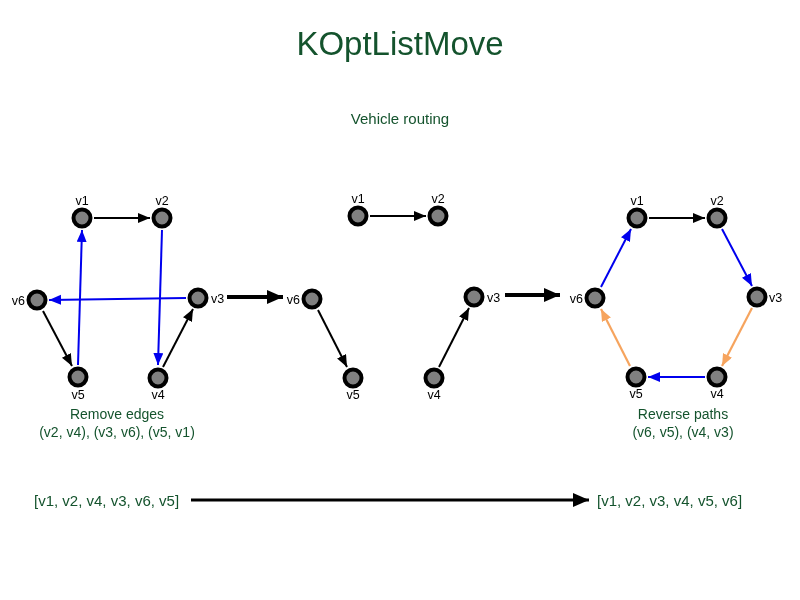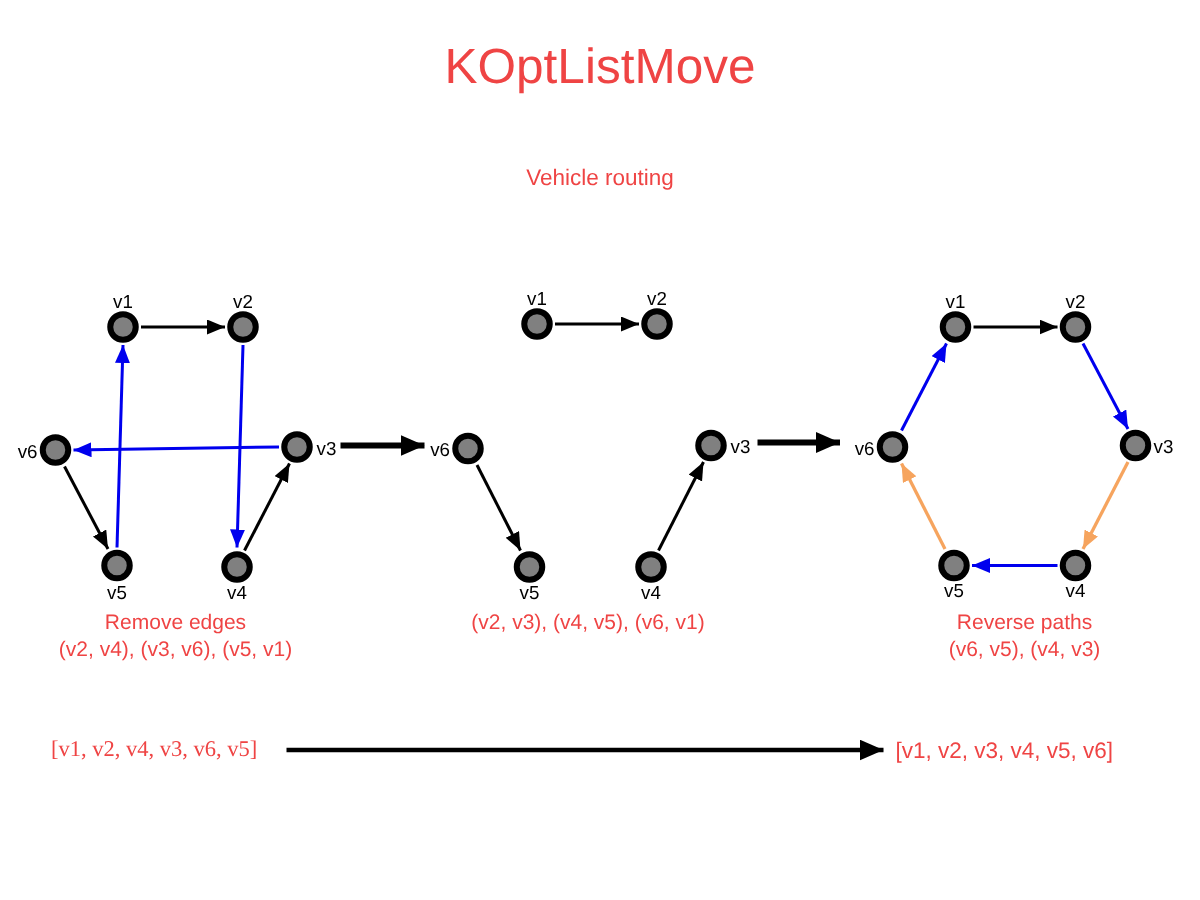--- a/index.html
+++ b/index.html
@@ -5,7 +5,7 @@
   html,body{margin:0;padding:0;background:#fff;}
   .canvas{
     position:relative;width:800px;height:600px;background:#ffffff;overflow:hidden;
-    font-family:"Liberation Sans",sans-serif;color:#ef4444;
+    font-family:"Liberation Sans",sans-serif;color:#14532d;
   }
   .abs{position:absolute;}
   .title{left:0;right:0;top:25px;text-align:center;font-size:33px;line-height:38px;font-weight:400;}

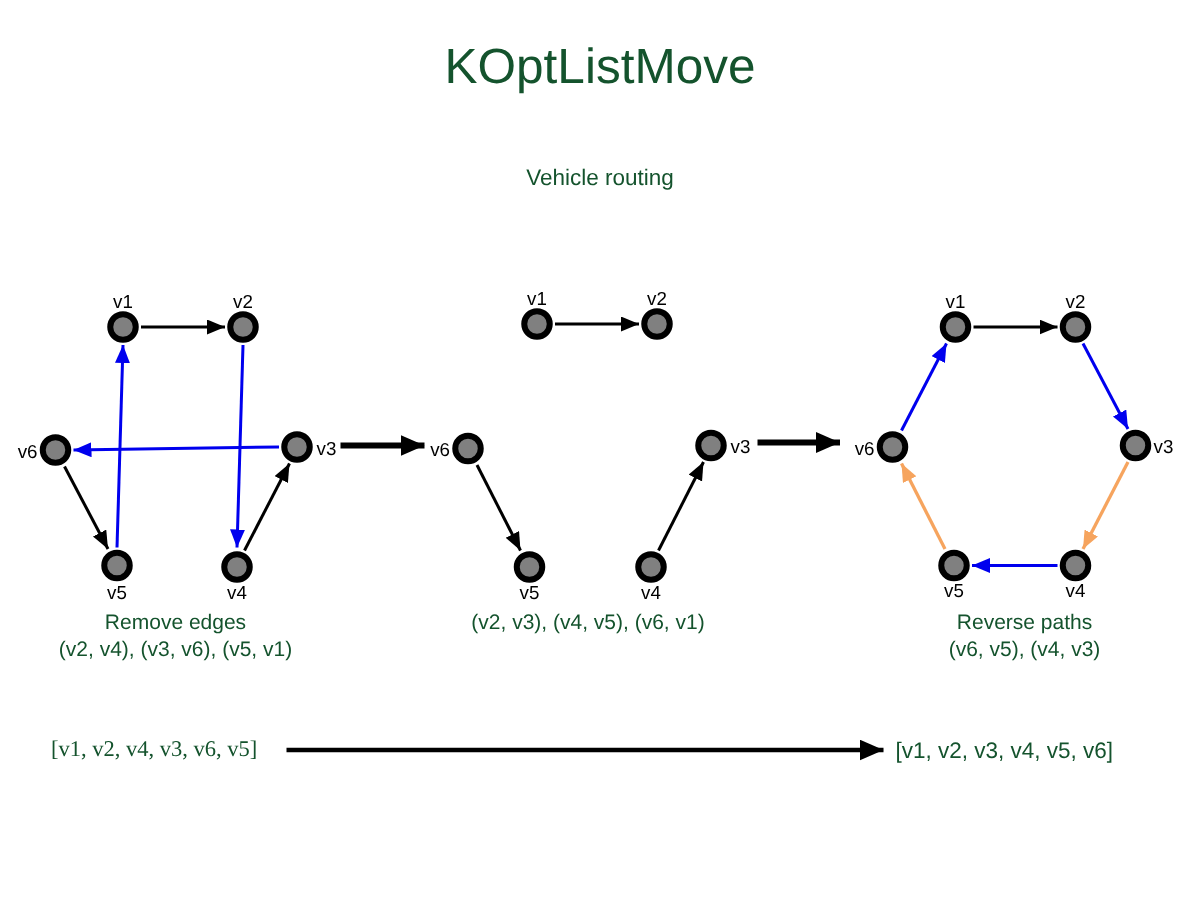--- a/index.html
+++ b/index.html
@@ -129,7 +129,6 @@
     <div>(v2, v4), (v3, v6), (v5, v1)</div>
   </div>
   <div class="abs caption cap2">
-    <div>(v2, v3), (v4, v5), (v6, v1)</div>
   </div>
   <div class="abs caption cap3">
     <div>Reverse paths</div>

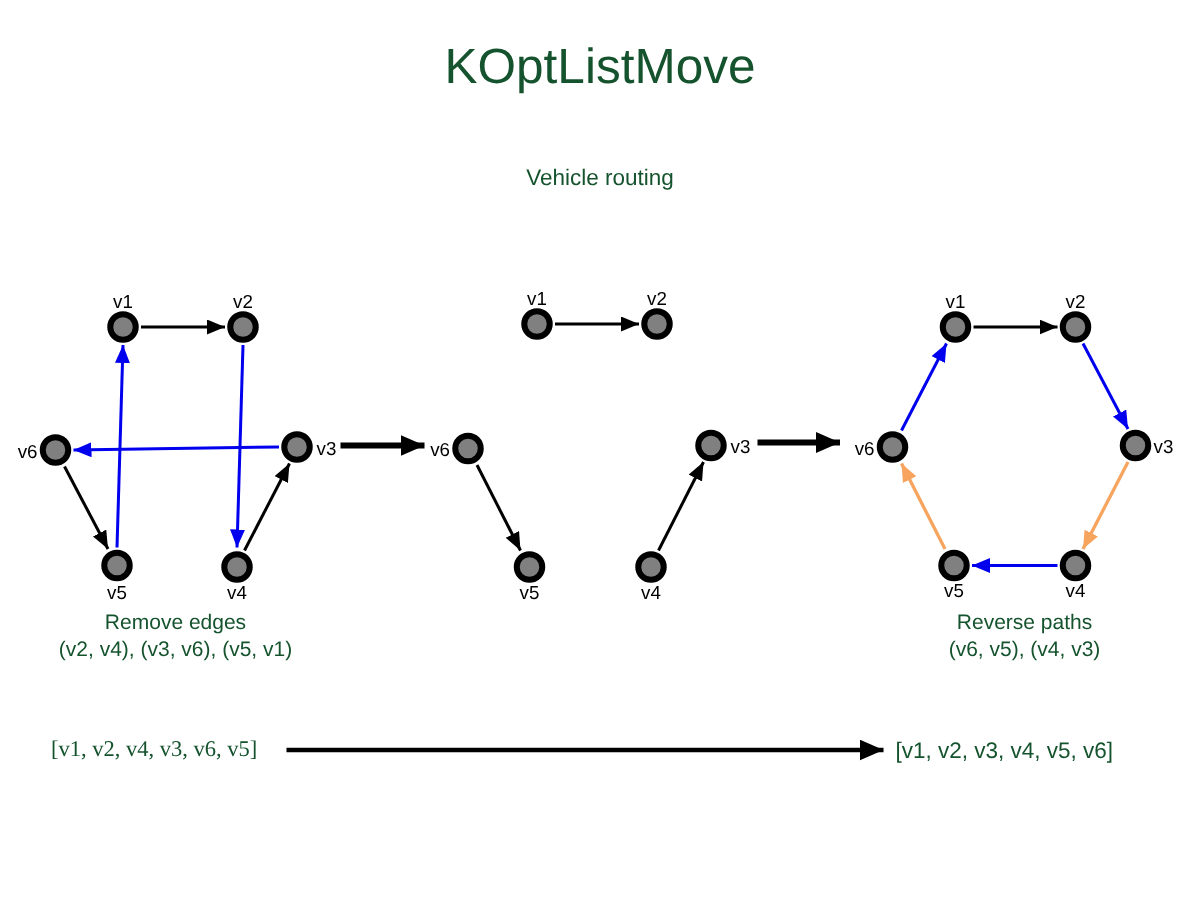--- a/index.html
+++ b/index.html
@@ -16,7 +16,7 @@
   .cap2{left:272px;}
   .cap3{left:563px;}
   .footer-text{top:492px;font-size:15px;line-height:17px;white-space:nowrap;}
-  .ft-before{left:34px;font-family:Liberation Serif, serif;}
+  .ft-before{left:34px;}
   .ft-after{left:597px;}
   svg{position:absolute;left:0;top:0;}
   .node{fill:#808080;stroke:#000000;stroke-width:4px;}

